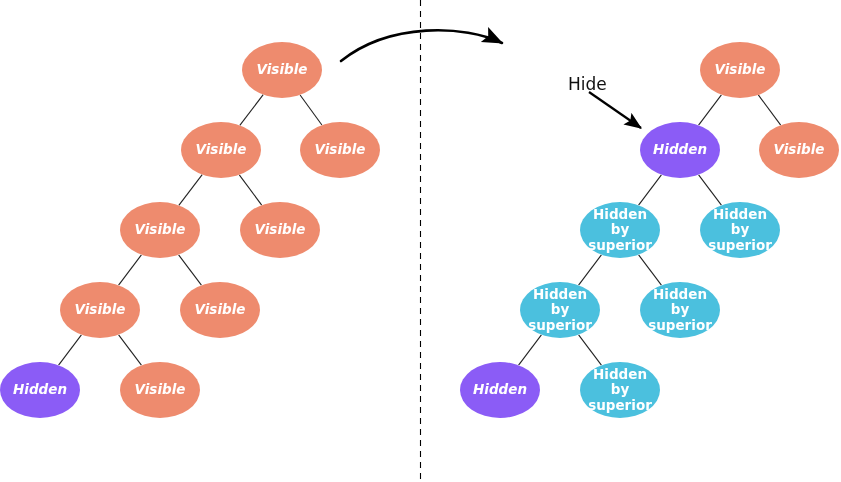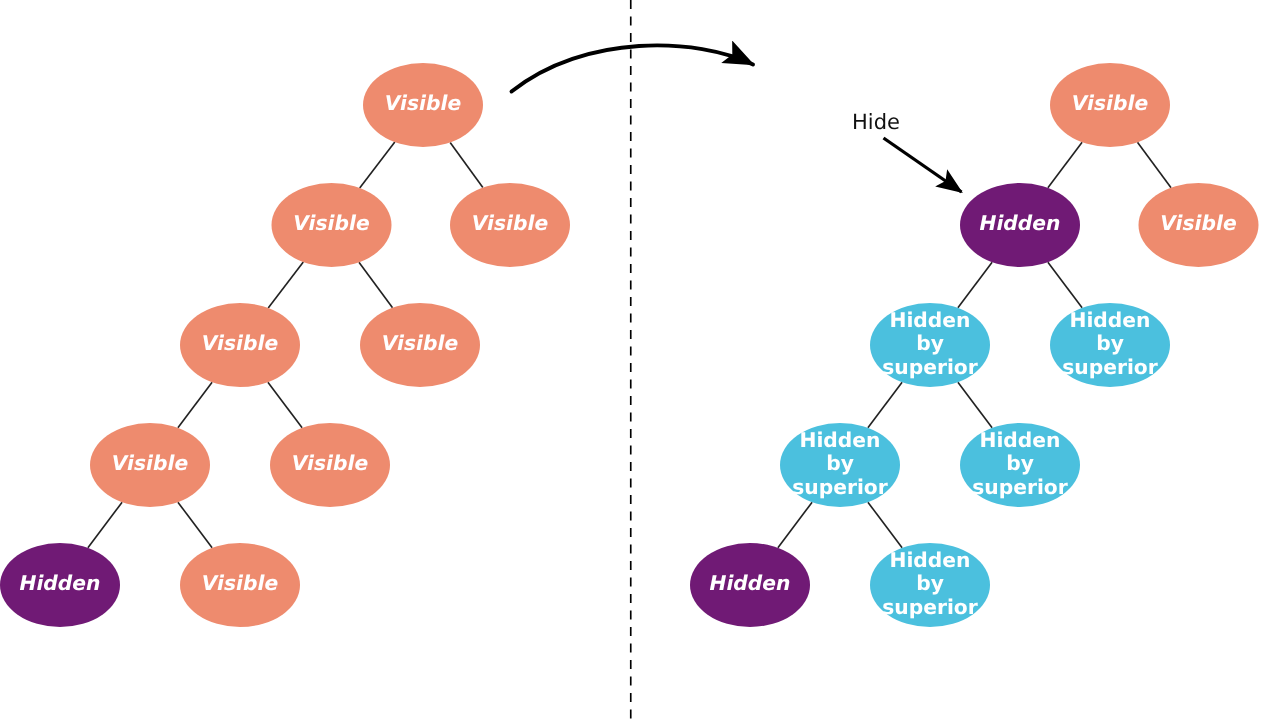--- a/index.html
+++ b/index.html
@@ -51,7 +51,7 @@
   .size-two  { font-size: 13.5px; justify-content: center; }
   .hide-label {
     position: absolute;
-    font-size: 14px;
+    font-size: 17px;
     color: #111111;
     font-weight: normal;
     white-space: nowrap;

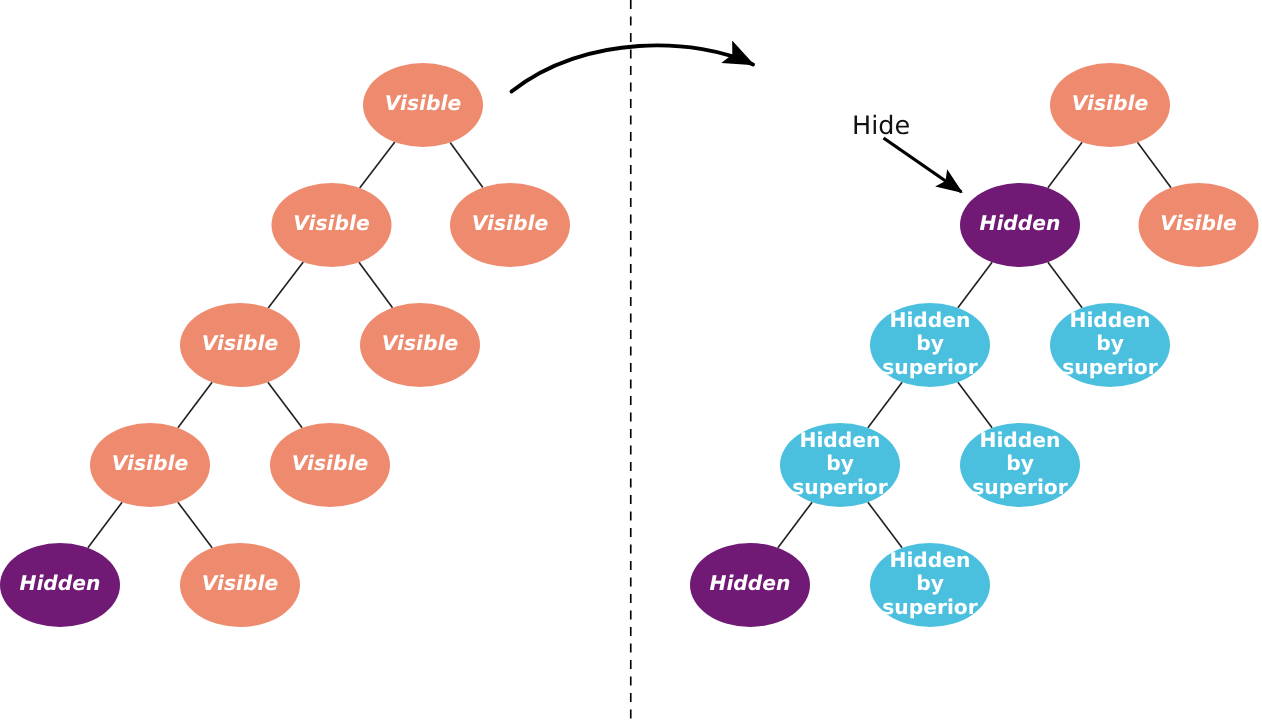--- a/index.html
+++ b/index.html
@@ -45,7 +45,7 @@
     white-space: pre-line;
   }
   .n-visible  { background: #ee8b6e; }
-  .n-hidden   { background: #701a75; }
+  .n-hidden   { background: #8b5cf6; }
   .n-inherit  { background: #4bc0de; }
   .size-one  { font-size: 13.5px; font-style: italic; }
   .size-two  { font-size: 13.5px; justify-content: center; }

